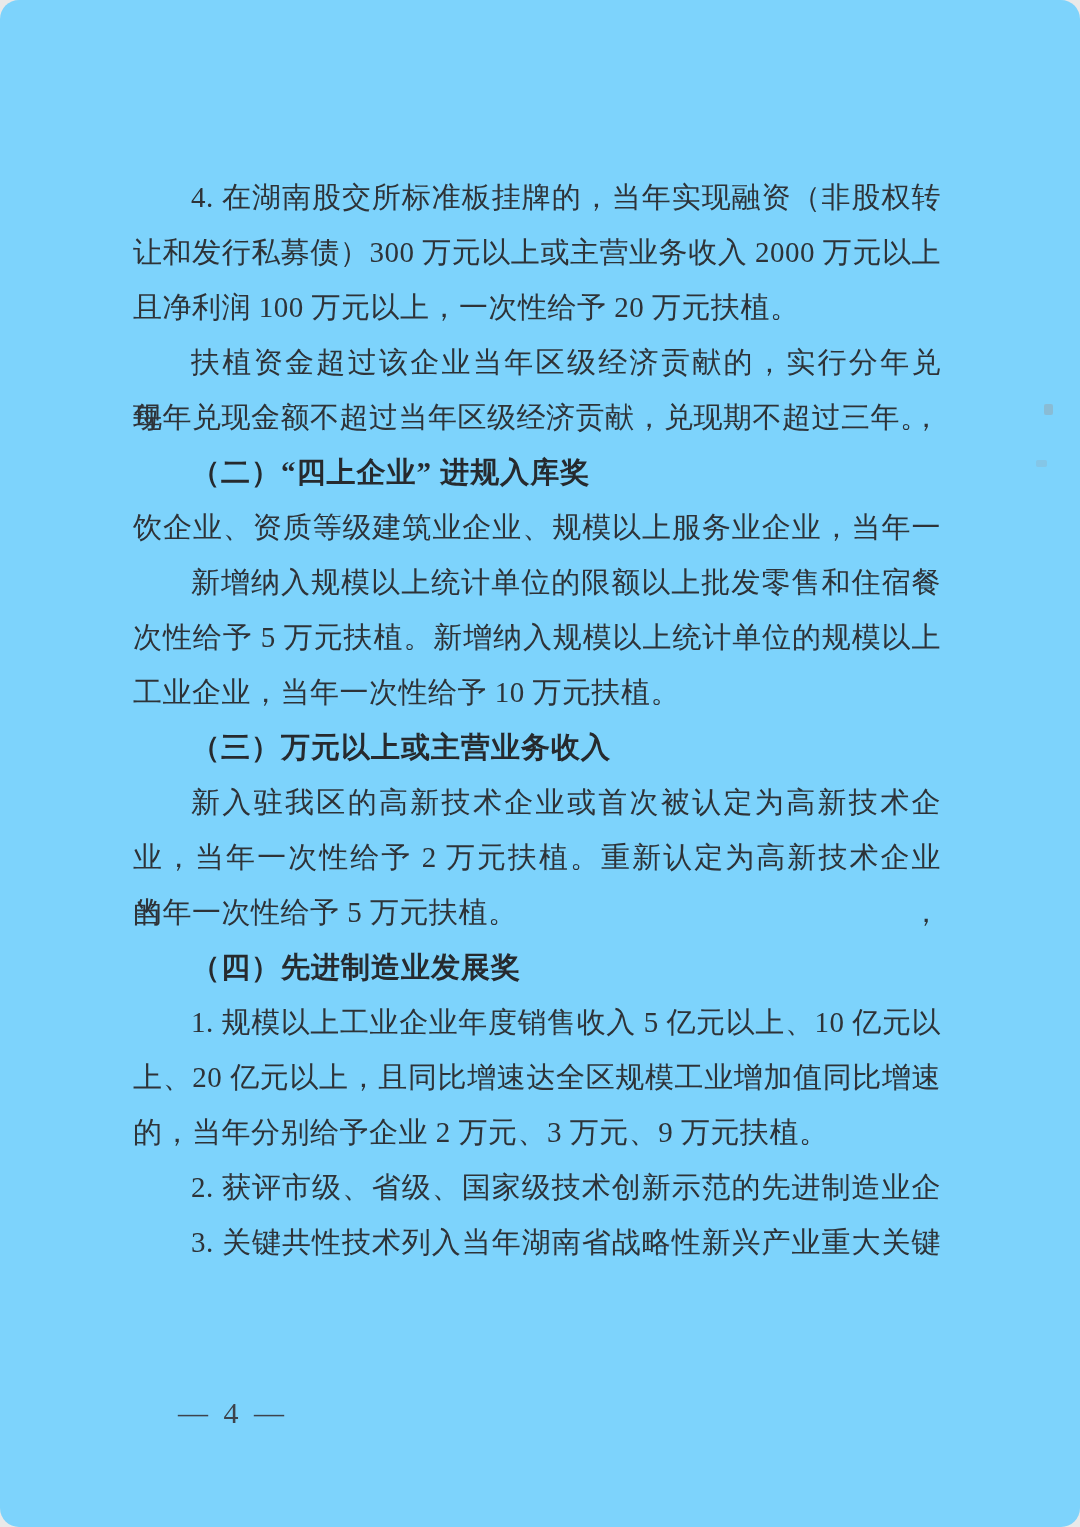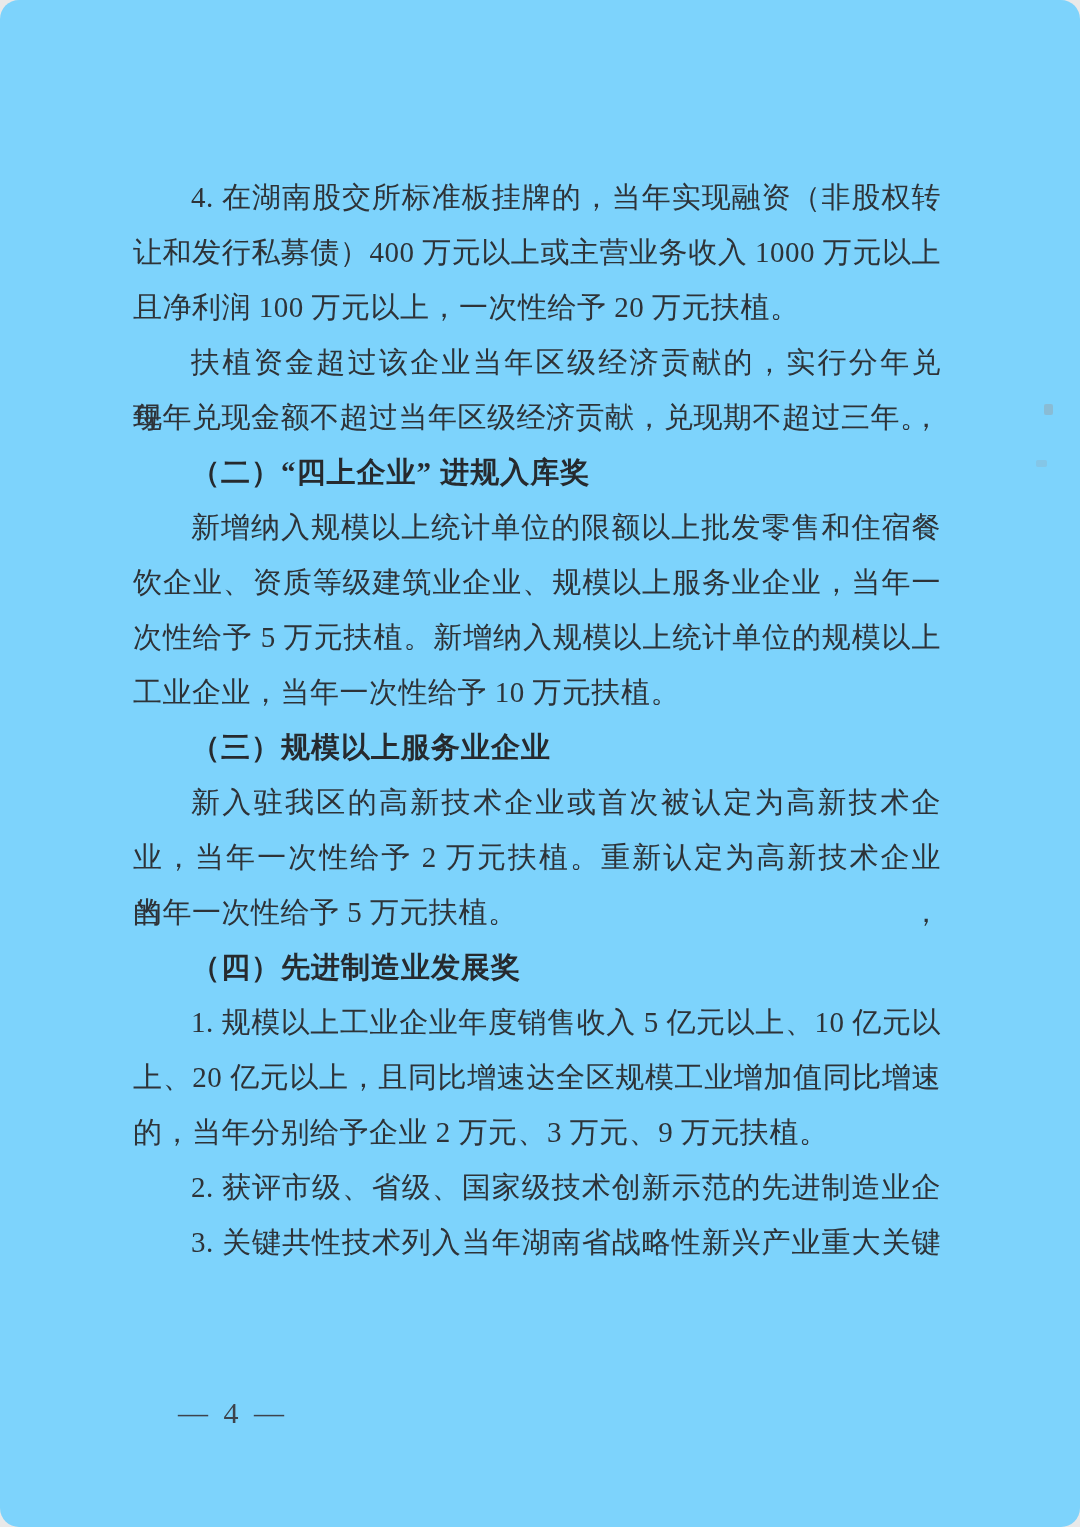--- a/index.html
+++ b/index.html
@@ -66,7 +66,7 @@
 
   <div class="textblock">
     <div class="line indent stretch">4. 在湖南股交所标准板挂牌的，当年实现融资（非股权转</div>
-    <div class="line stretch">让和发行私募债）400 万元以上或主营业务收入 1000 万元以上</div>
+    <div class="line stretch">让和发行私募债）300 万元以上或主营业务收入 2000 万元以上</div>
     <div class="line">且净利润 100 万元以上，一次性给予 20 万元扶植。</div>
     <div class="line indent stretch">扶植资金超过该企业当年区级经济贡献的，实行分年兑现，</div>
     <div class="line">每年兑现金额不超过当年区级经济贡献，兑现期不超过三年。</div>

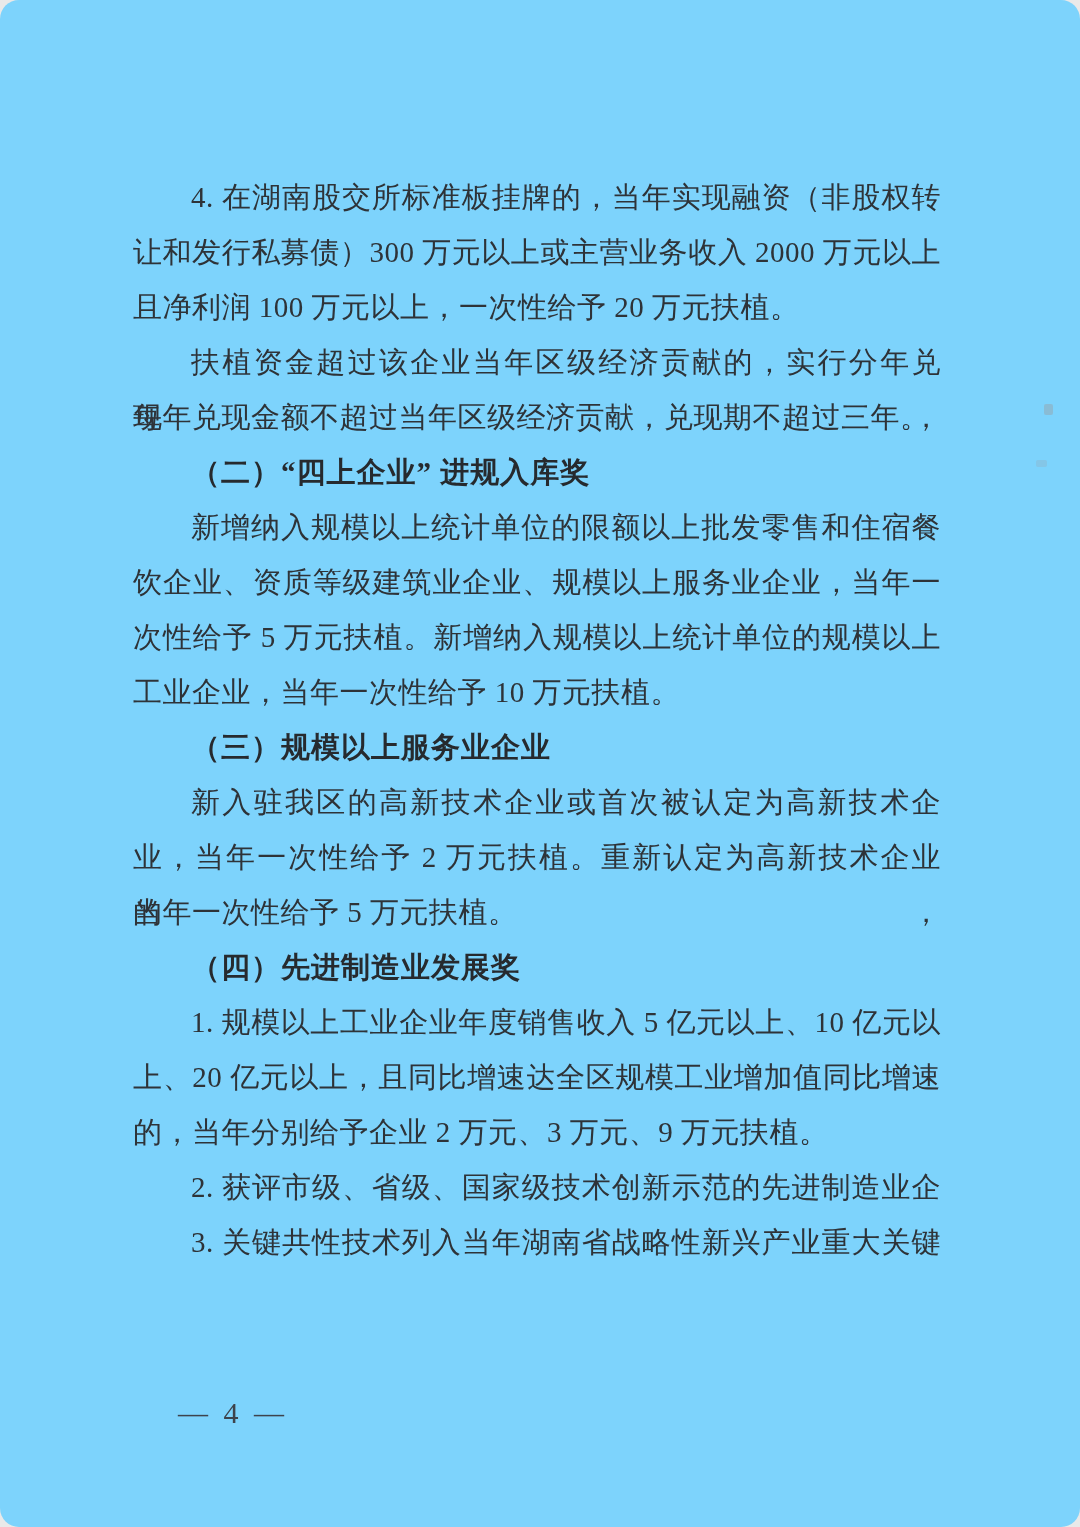--- a/index.html
+++ b/index.html
@@ -71,8 +71,8 @@
     <div class="line indent stretch">扶植资金超过该企业当年区级经济贡献的，实行分年兑现，</div>
     <div class="line">每年兑现金额不超过当年区级经济贡献，兑现期不超过三年。</div>
     <div class="line indent heading">（二）“四上企业” 进规入库奖</div>
+    <div class="line stretch">饮企业、资质等级建筑业企业、规模以上服务业企业，当年一</div>
     <div class="line indent stretch">新增纳入规模以上统计单位的限额以上批发零售和住宿餐</div>
-    <div class="line stretch">饮企业、资质等级建筑业企业、规模以上服务业企业，当年一</div>
     <div class="line stretch">次性给予 5 万元扶植。新增纳入规模以上统计单位的规模以上</div>
     <div class="line">工业企业，当年一次性给予 10 万元扶植。</div>
     <div class="line indent heading">（三）规模以上服务业企业</div>

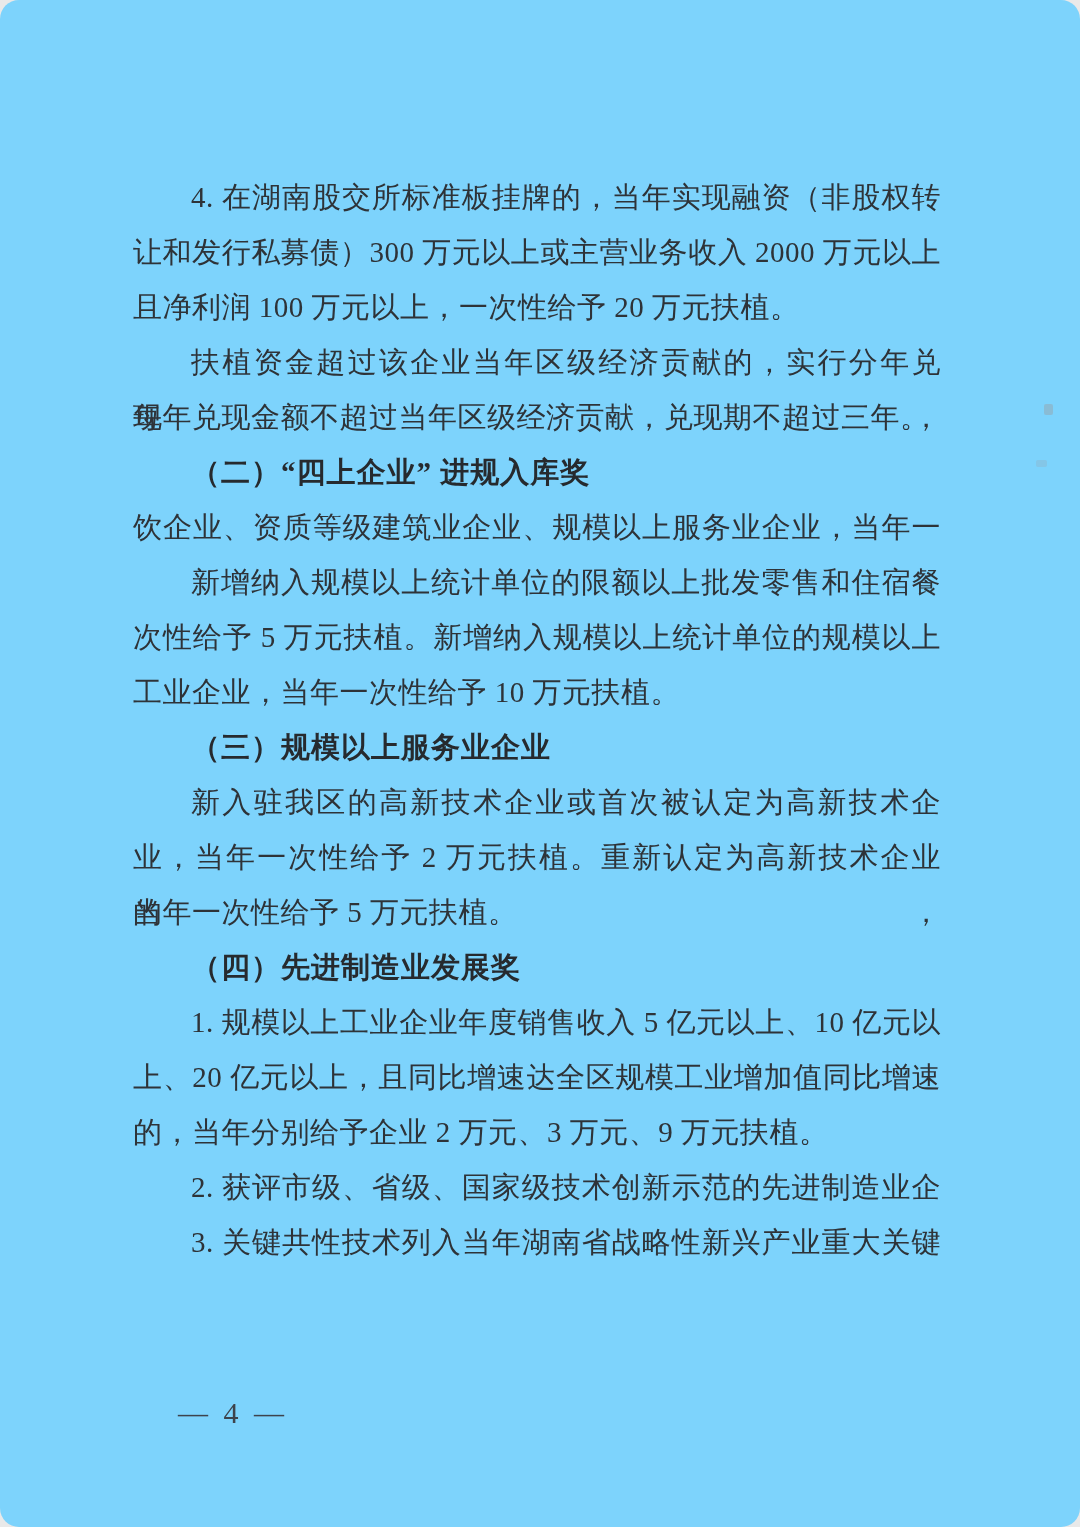--- a/index.html
+++ b/index.html
@@ -75,7 +75,7 @@
     <div class="line indent stretch">新增纳入规模以上统计单位的限额以上批发零售和住宿餐</div>
     <div class="line stretch">次性给予 5 万元扶植。新增纳入规模以上统计单位的规模以上</div>
     <div class="line">工业企业，当年一次性给予 10 万元扶植。</div>
-    <div class="line indent heading">（三）规模以上服务业企业</div>
+    <div class="line indent heading">（三）万元以上或主营业务收入</div>
     <div class="line indent stretch">新入驻我区的高新技术企业或首次被认定为高新技术企</div>
     <div class="line stretch">业，当年一次性给予 2 万元扶植。重新认定为高新技术企业的，</div>
     <div class="line">当年一次性给予 5 万元扶植。</div>

